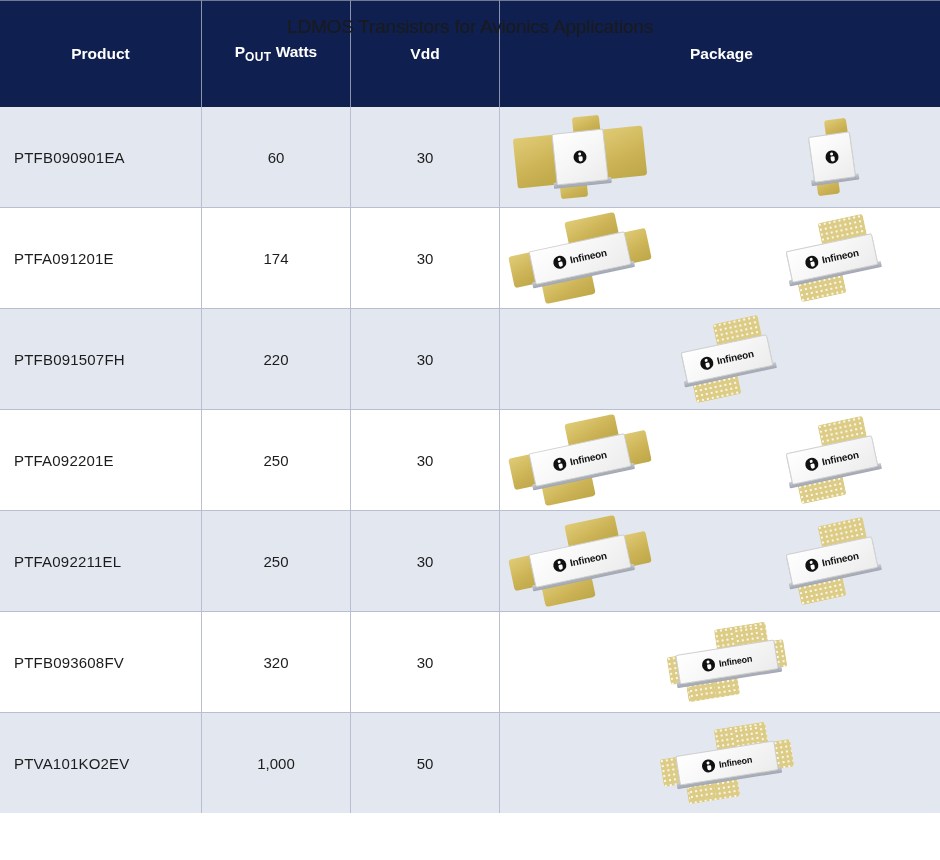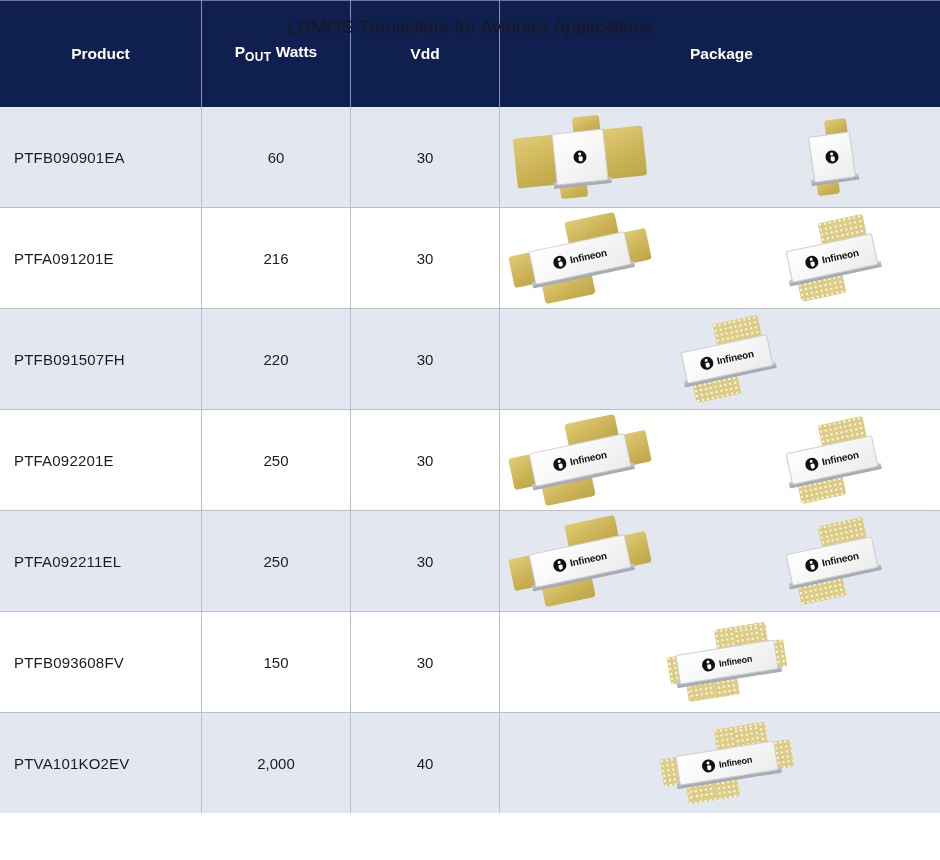--- a/index.html
+++ b/index.html
@@ -232,7 +232,7 @@
         </tr>
         <tr class="plain">
           <td class="c-product">PTFA091201E</td>
-          <td class="c-pout">216</td>
+          <td class="c-pout">174</td>
           <td class="c-vdd">30</td>
           <td class="c-pkg">
             <div class="pkg-row">

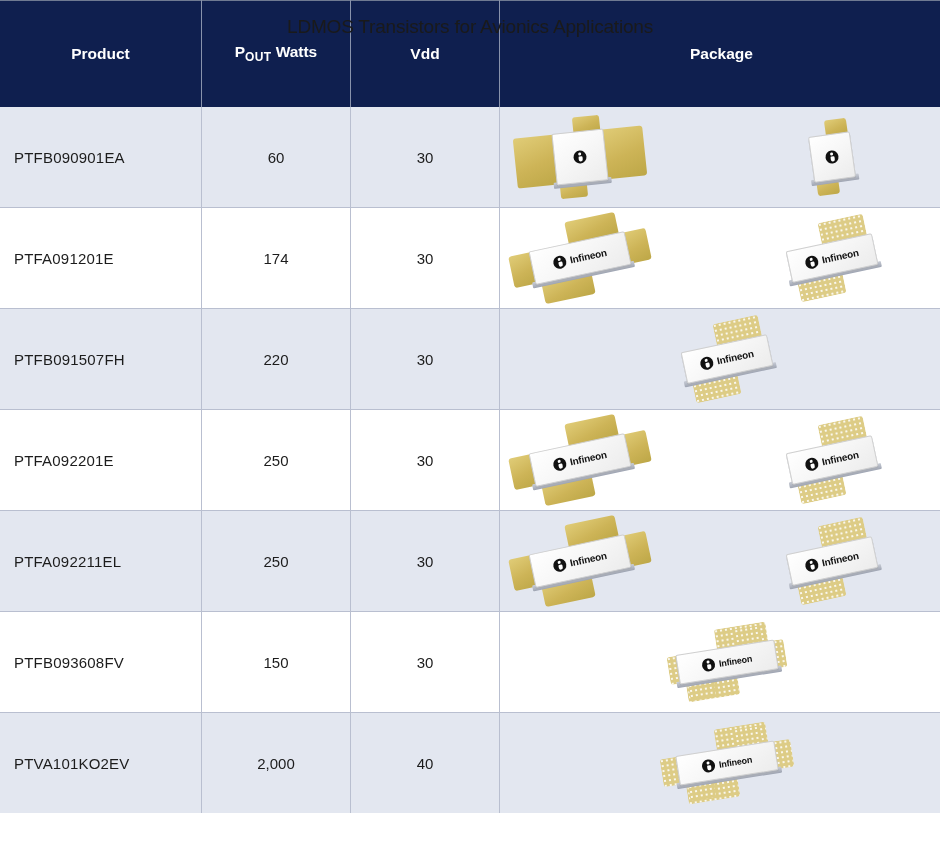--- a/index.html
+++ b/index.html
@@ -368,7 +368,7 @@
         </tr>
         <tr class="plain">
           <td class="c-product">PTFB093608FV</td>
-          <td class="c-pout">150</td>
+          <td class="c-pout">320</td>
           <td class="c-vdd">30</td>
           <td class="c-pkg">
             <div class="pkg-row">

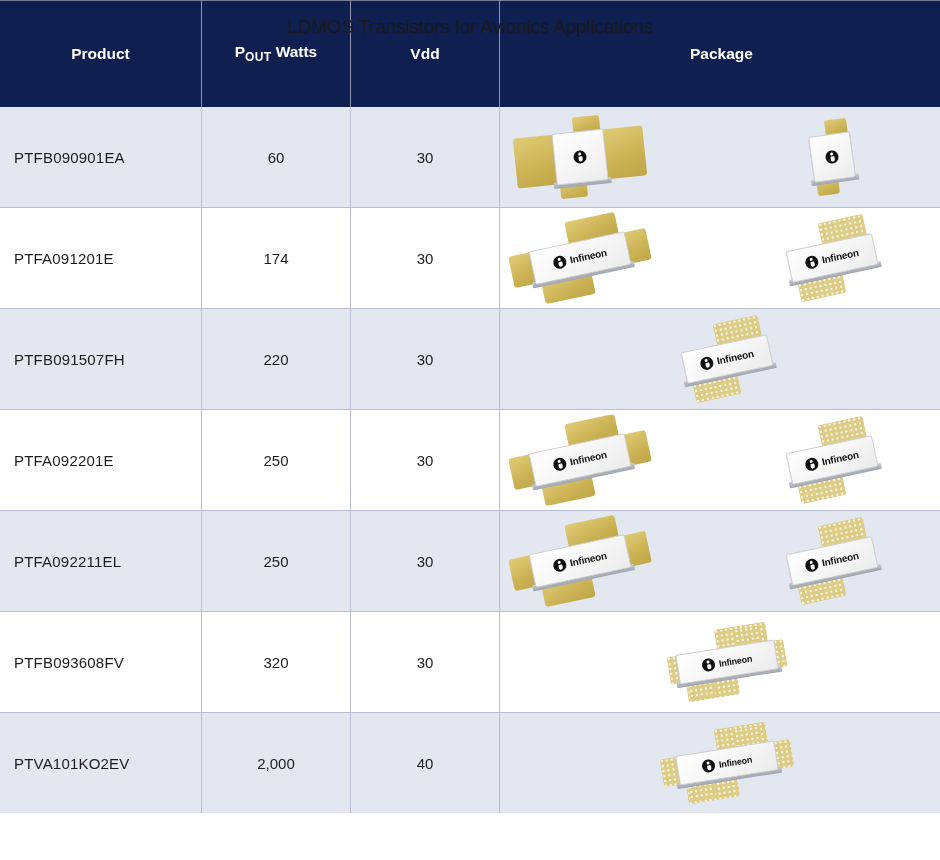--- a/index.html
+++ b/index.html
@@ -394,7 +394,7 @@
         </tr>
         <tr class="alt">
           <td class="c-product">PTVA101KO2EV</td>
-          <td class="c-pout">2,000</td>
+          <td class="c-pout">1,000</td>
           <td class="c-vdd">40</td>
           <td class="c-pkg">
             <div class="pkg-row">

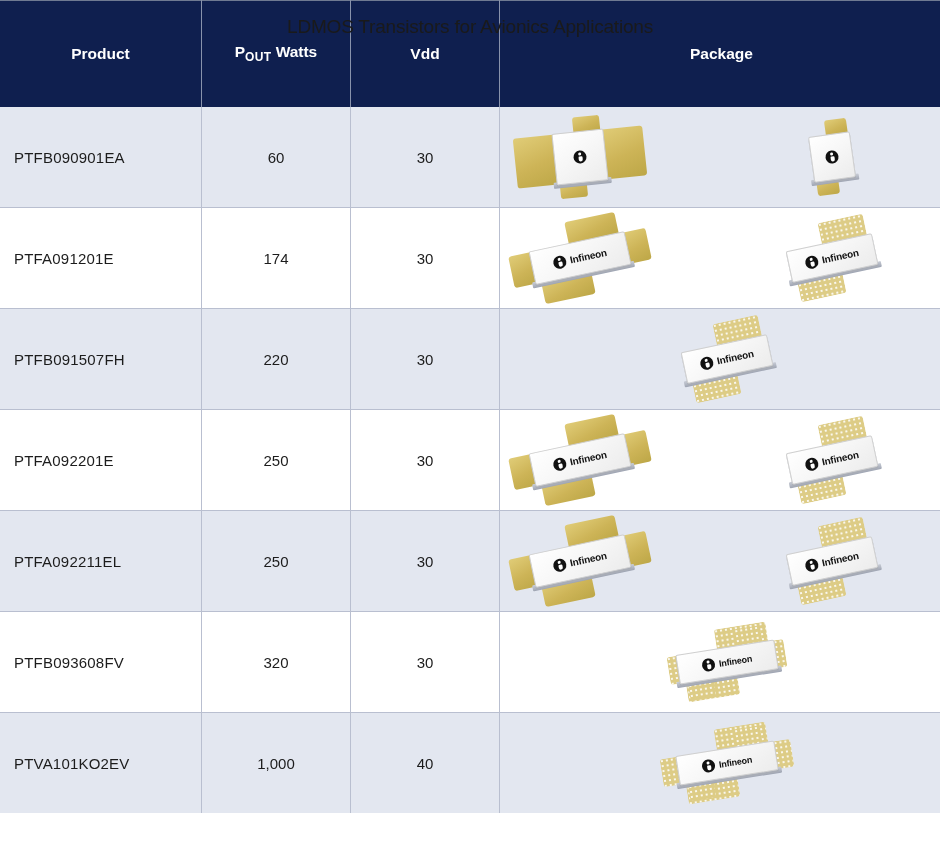--- a/index.html
+++ b/index.html
@@ -395,7 +395,7 @@
         <tr class="alt">
           <td class="c-product">PTVA101KO2EV</td>
           <td class="c-pout">1,000</td>
-          <td class="c-vdd">40</td>
+          <td class="c-vdd">50</td>
           <td class="c-pkg">
             <div class="pkg-row">
               <div class="pkg" style="left: 225px; transform: translate(-50%, -50%);">

